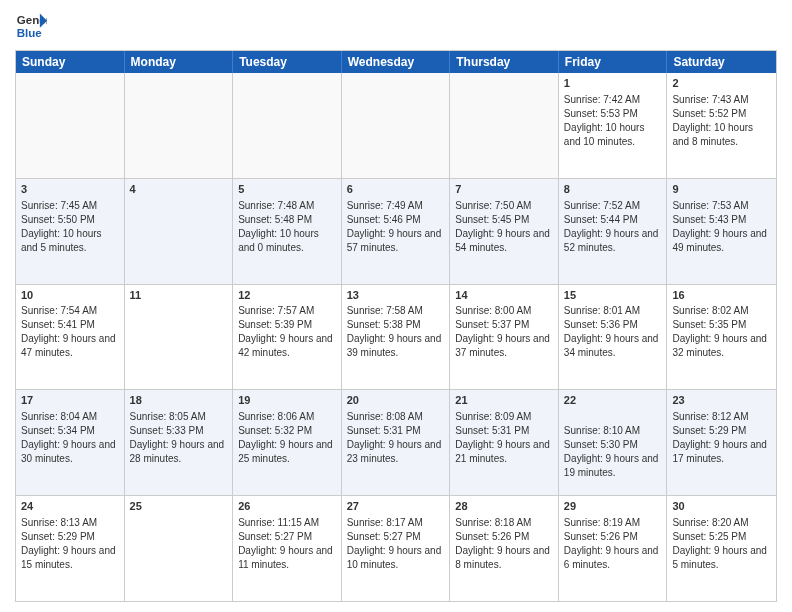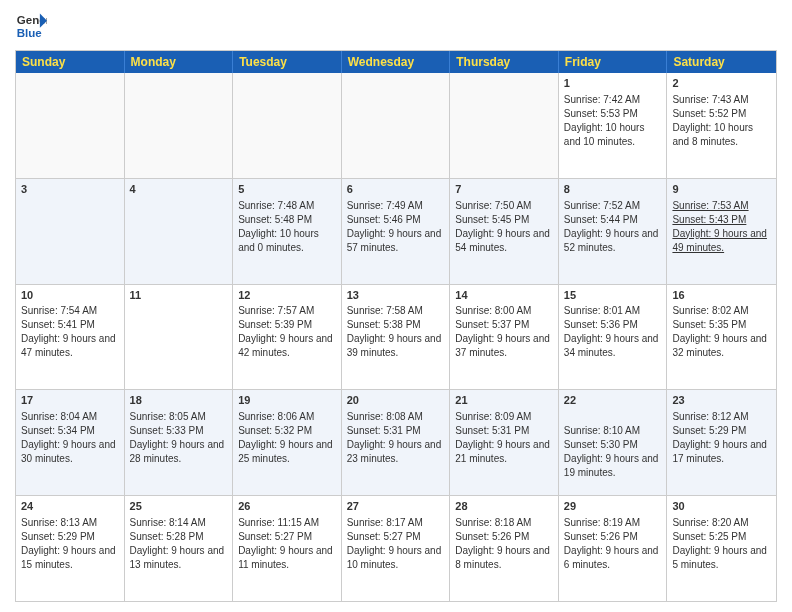--- a/index.html
+++ b/index.html
@@ -56,7 +56,7 @@
       background: #1a5fb4;
     }
     .cal-header-cell {
-      color: #fde047;
+      color: #ffffff;
       font-size: 12px;
       font-weight: bold;
       padding: 4px 6px;

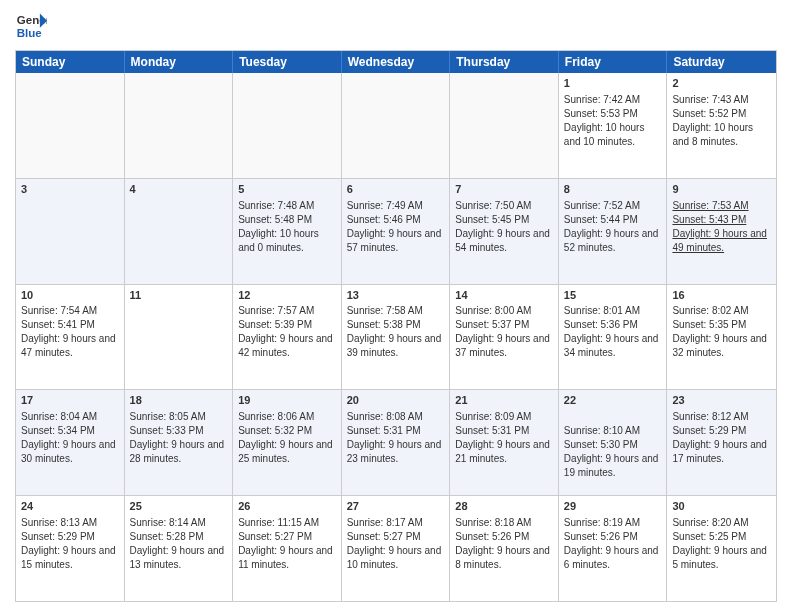--- a/index.html
+++ b/index.html
@@ -150,6 +150,9 @@
         <div class="cal-row">
           <div class="cal-cell alt-row">
             <div class="day-num">3</div>
+            <div class="cell-text" style="white-space: pre-line;">Sunrise: 7:45 AM
+Sunset: 5:50 PM
+Daylight: 10 hours and 5 minutes.</div>
           </div>
           <div class="cal-cell alt-row">
             <div class="day-num">4</div>

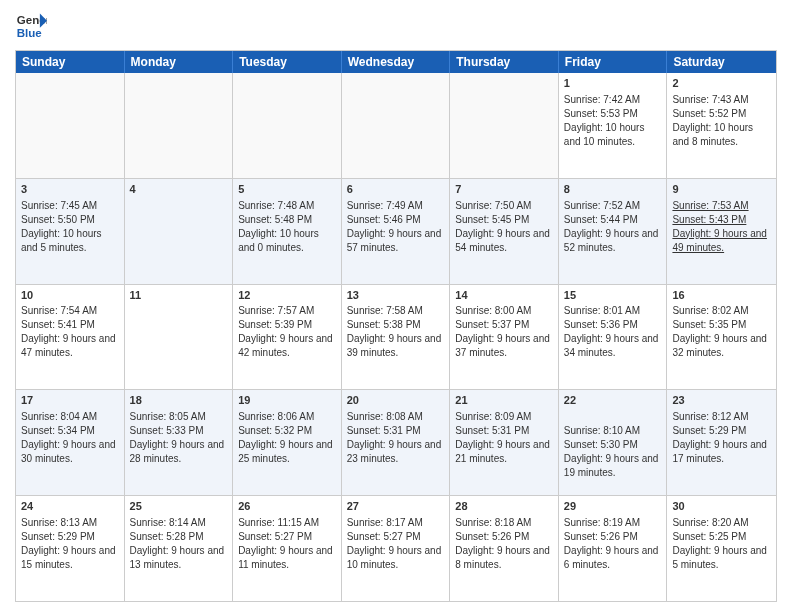--- a/index.html
+++ b/index.html
@@ -183,7 +183,7 @@
           </div>
           <div class="cal-cell alt-row">
             <div class="day-num">9</div>
-            <div class="cell-text" style="white-space: pre-line; text-decoration: underline;">Sunrise: 7:53 AM
+            <div class="cell-text" style="white-space: pre-line;">Sunrise: 7:53 AM
 Sunset: 5:43 PM
 Daylight: 9 hours and 49 minutes.</div>
           </div>

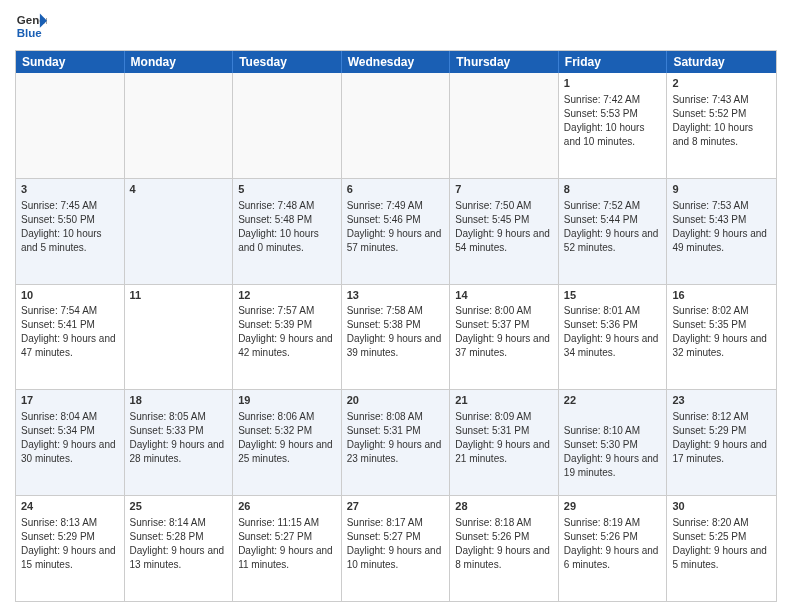--- a/index.html
+++ b/index.html
@@ -282,9 +282,6 @@
           </div>
           <div class="cal-cell">
             <div class="day-num">25</div>
-            <div class="cell-text" style="white-space: pre-line;">Sunrise: 8:14 AM
-Sunset: 5:28 PM
-Daylight: 9 hours and 13 minutes.</div>
           </div>
           <div class="cal-cell">
             <div class="day-num">26</div>

